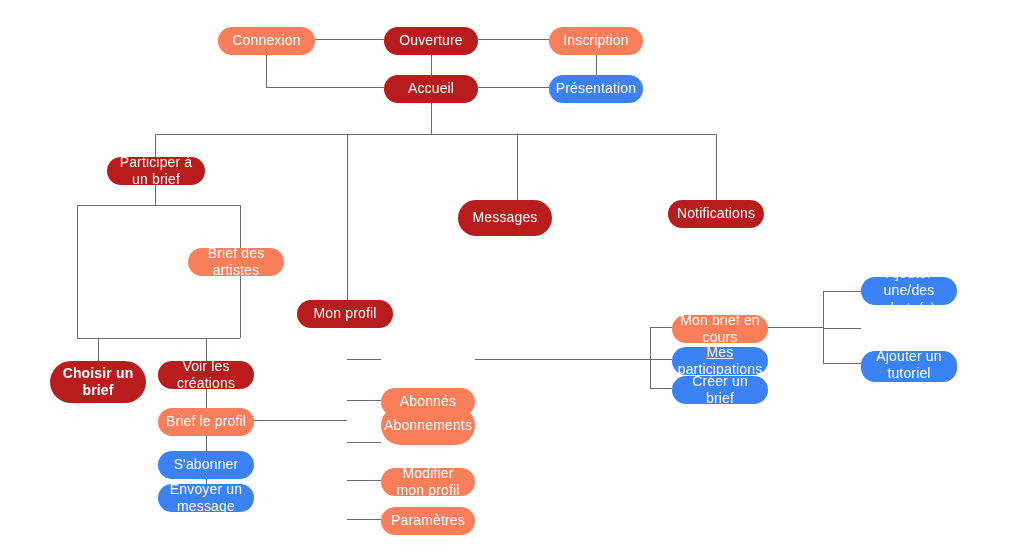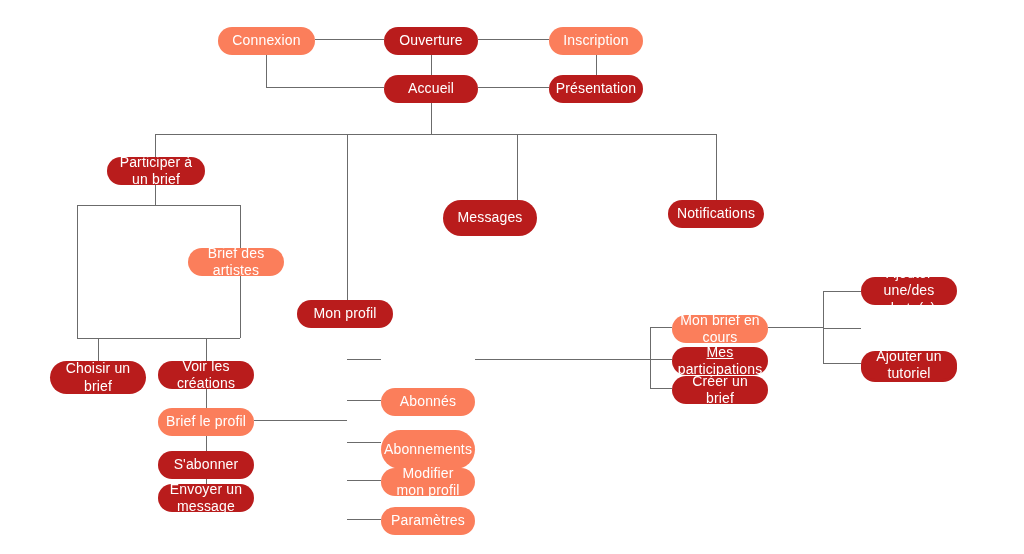--- a/index.html
+++ b/index.html
@@ -45,7 +45,7 @@
   }
   .n-purple { background: #b91c1c; }
   .n-orange { background: #fb7e5b; }
-  .n-pink   { background: #b91c1c; }
+  .n-pink   { background: #3b82f6; }
 </style>
 </head>
 <body>

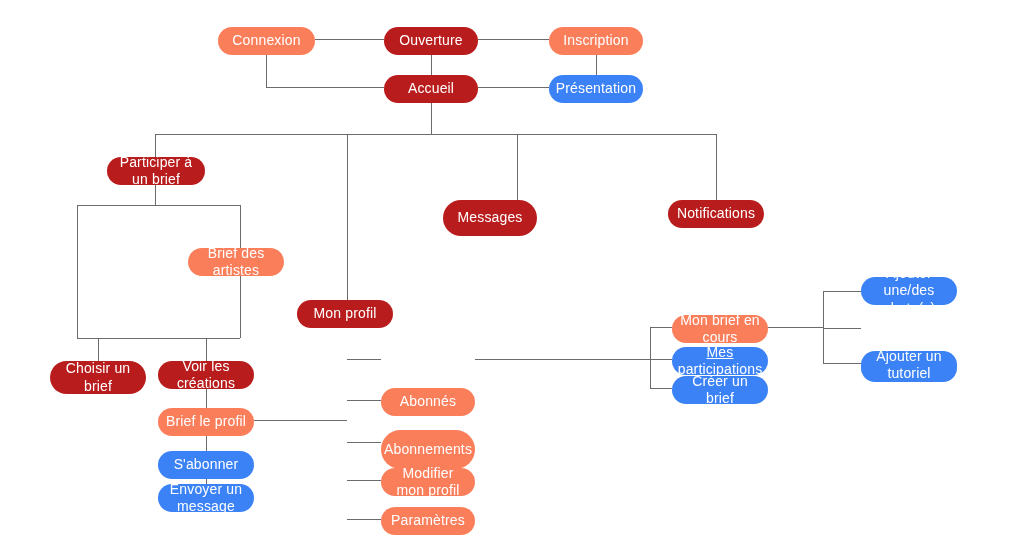--- a/index.html
+++ b/index.html
@@ -122,7 +122,7 @@
 
   <div class="node n-purple" style="left:107px; top:157px; width:98px;  height:25px;">Participer à un brief</div>
 
-  <div class="node n-purple" style="left:443px; top:200px; width:94px;  height:36px;text-align:center;">Messages</div>
+  <div class="node n-purple" style="left:458px; top:200px; width:94px;  height:36px;text-align:center;">Messages</div>
 
   <div class="node n-purple" style="left:668px; top:200px; width:96px;  height:25px;">Notifications</div>
 

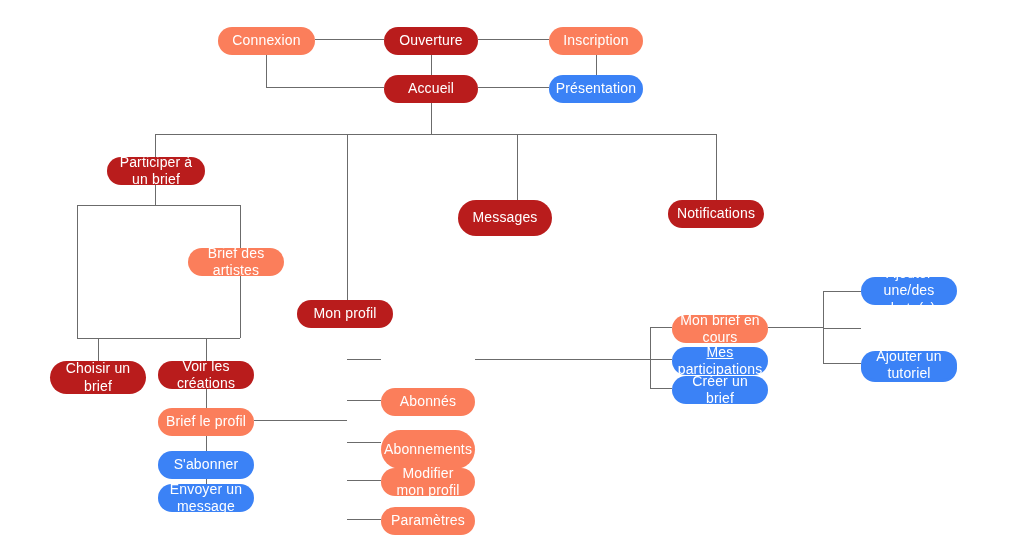--- a/index.html
+++ b/index.html
@@ -131,7 +131,7 @@
 
   <div class="node n-purple" style="left:297px; top:300px; width:96px;  height:25px;">Mon profil</div>
 
-  <div class="node n-purple" style="left:50px;  top:361px; width:96px;  height:33px;">Choisir un brief</div>
+  <div class="node n-purple" style="left:50px;  top:361px; width:96px;  height:42px;font-weight:bold;">Choisir un brief</div>
 
   <div class="node n-purple" style="left:158px; top:361px; width:96px;  height:25px;">Voir les créations</div>
 

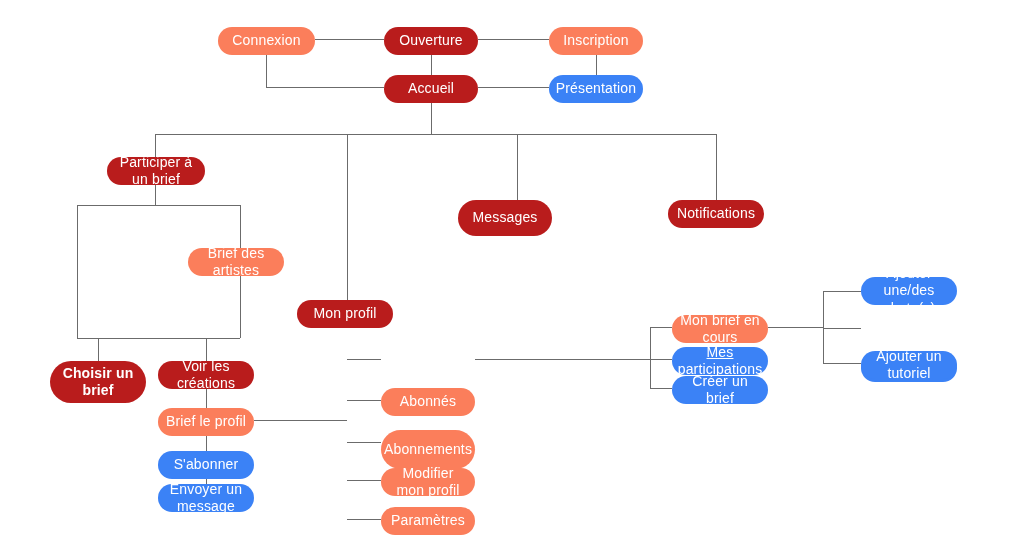--- a/index.html
+++ b/index.html
@@ -144,7 +144,7 @@
 
   <div class="node n-orange" style="left:381px; top:388px; width:94px;  height:25px;">Abonnés</div>
 
-  <div class="node n-orange" style="left:381px; top:430px; width:94px;  height:39px;">Abonnements</div>
+  <div class="node n-orange" style="left:381px; top:406px; width:94px;  height:39px;">Abonnements</div>
 
   <div class="node n-orange" style="left:381px; top:468px; width:94px;  height:25px;">Modifier mon profil</div>
 

